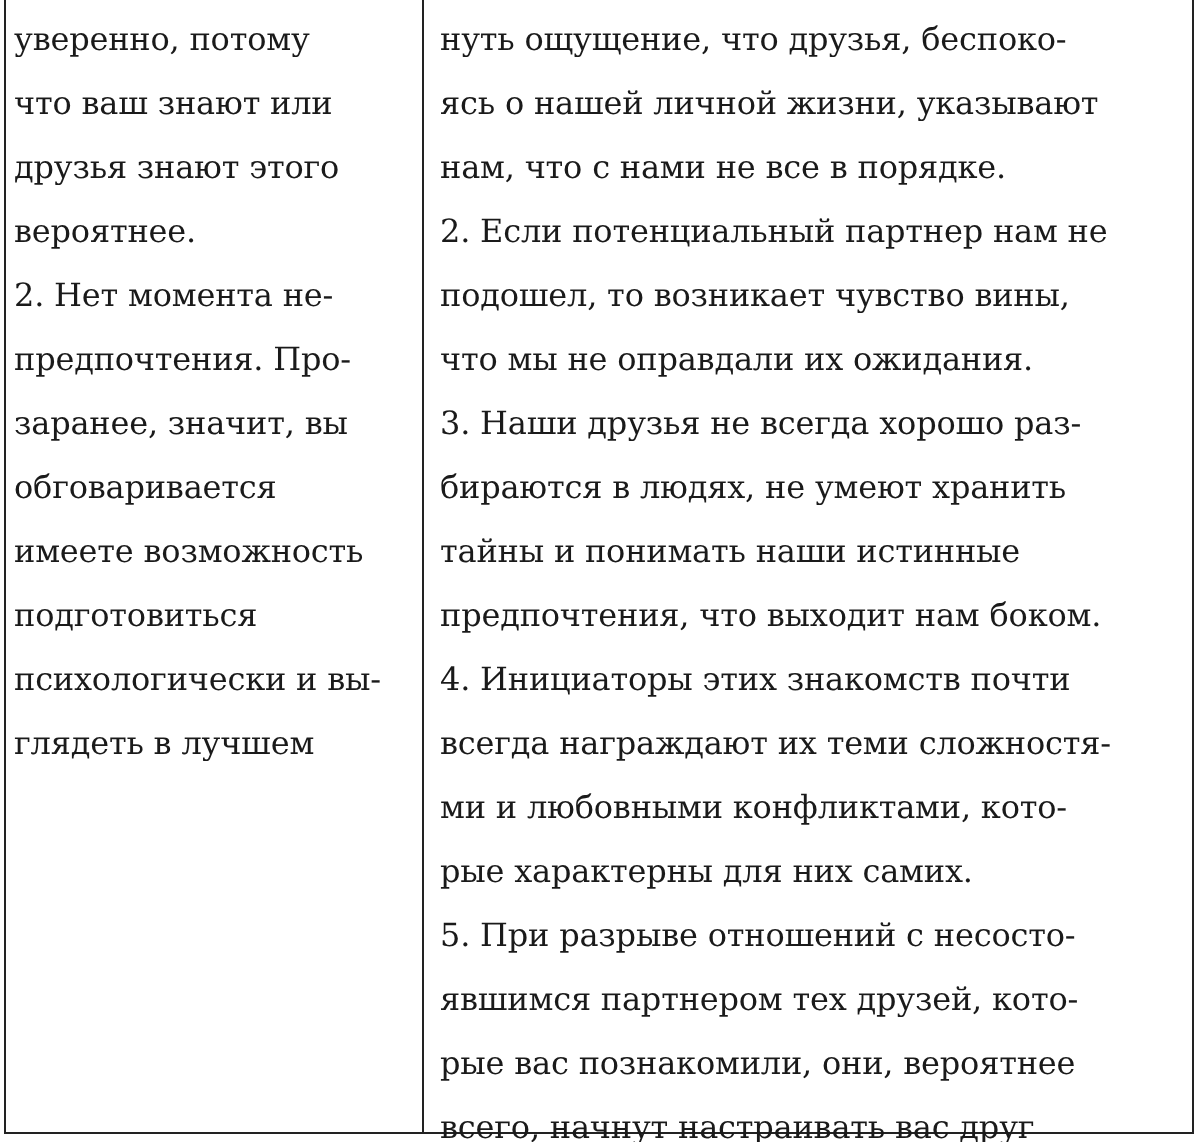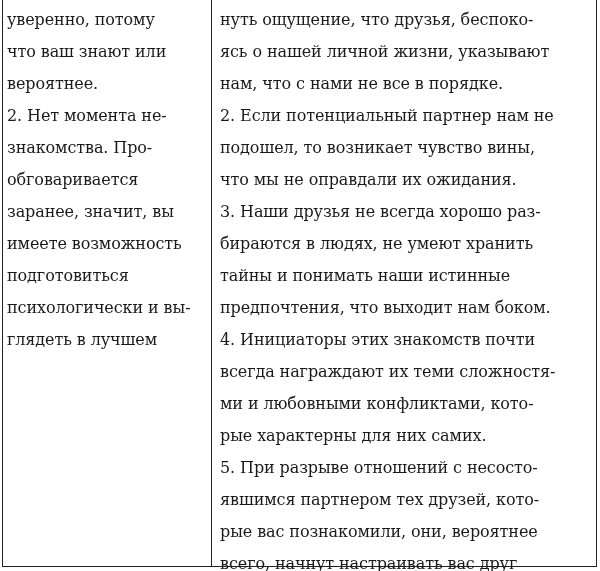--- a/index.html
+++ b/index.html
@@ -56,6 +56,7 @@
   <div class="col col-left">
     <span class="line">уверенно, потому</span>
     <span class="line">что ваш знают или</span>
+    <span class="line">друзья знают этого</span>
     <span class="line">вероятнее.</span>
     <span class="line">2. Нет момента не-</span>
     <span class="line">знакомства. Про-</span>

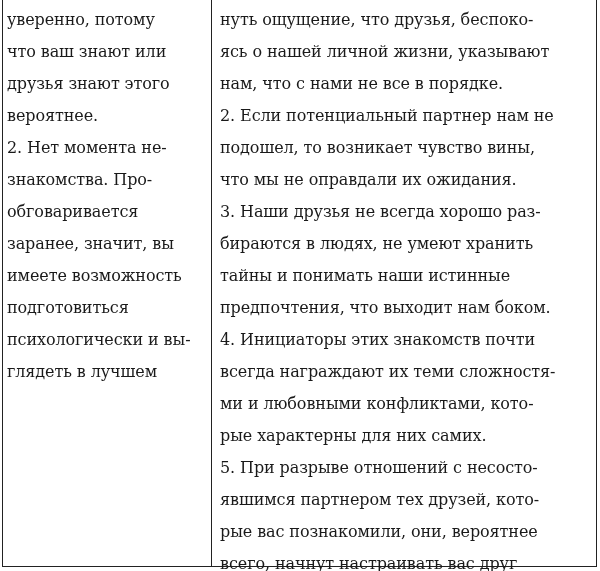--- a/index.html
+++ b/index.html
@@ -59,7 +59,7 @@
     <span class="line">друзья знают этого</span>
     <span class="line">вероятнее.</span>
     <span class="line">2. Нет момента не-</span>
-    <span class="line">знакомства. Про-</span>
+    <span class="line">предпочтения. Про-</span>
     <span class="line">обговаривается</span>
     <span class="line">заранее, значит, вы</span>
     <span class="line">имеете возможность</span>

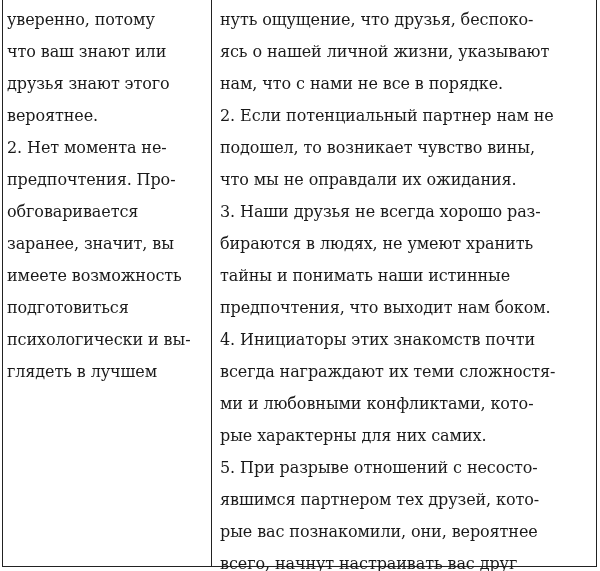--- a/index.html
+++ b/index.html
@@ -60,8 +60,8 @@
     <span class="line">вероятнее.</span>
     <span class="line">2. Нет момента не-</span>
     <span class="line">предпочтения. Про-</span>
+    <span class="line">заранее, значит, вы</span>
     <span class="line">обговаривается</span>
-    <span class="line">заранее, значит, вы</span>
     <span class="line">имеете возможность</span>
     <span class="line">подготовиться</span>
     <span class="line">психологически и вы-</span>

